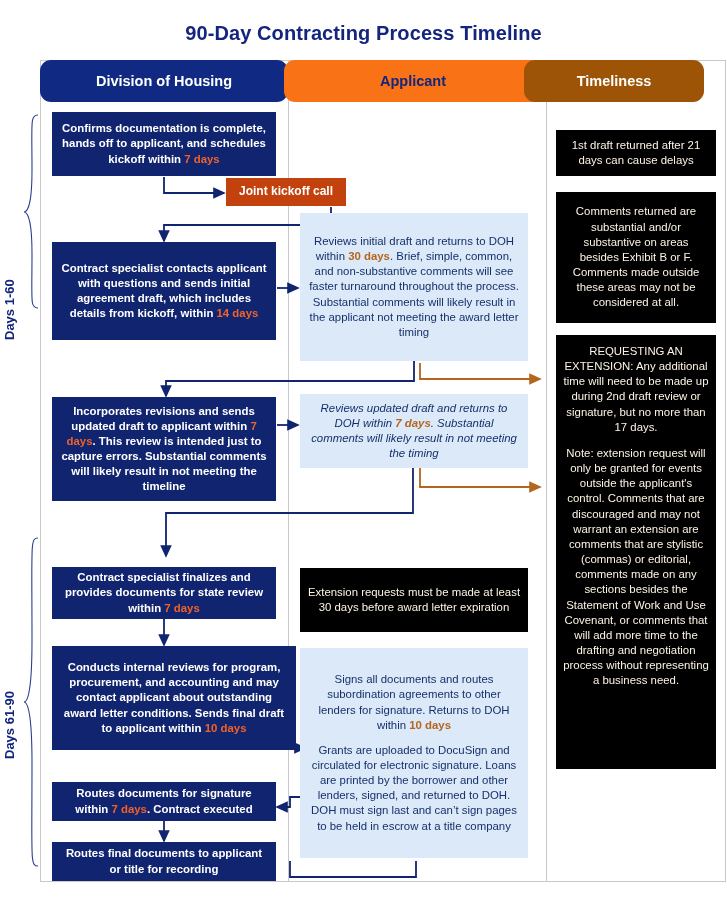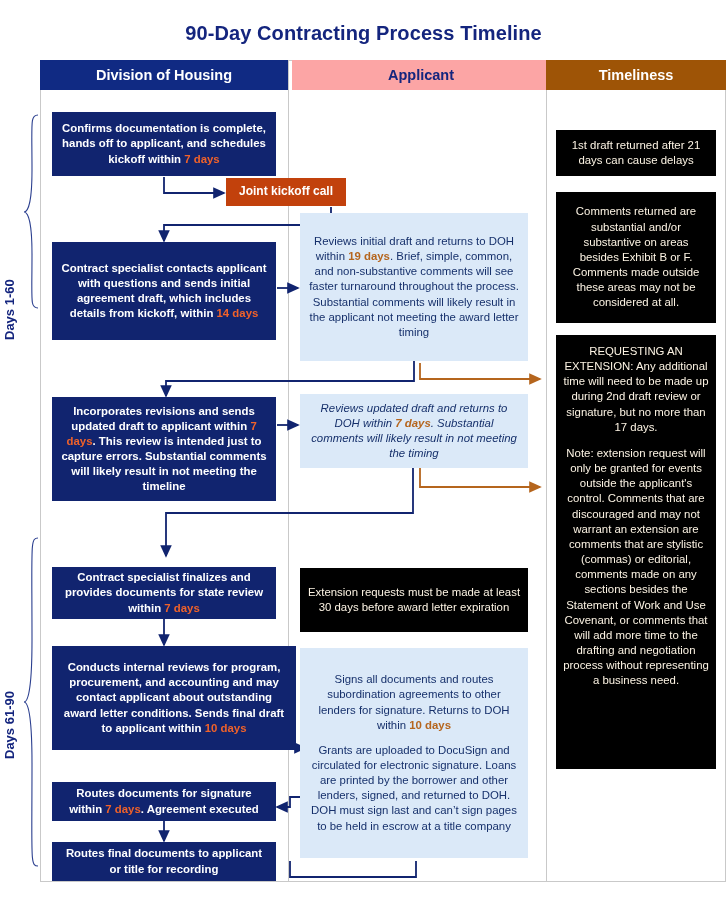--- a/index.html
+++ b/index.html
@@ -32,10 +32,10 @@
 
   
   .hdr{
-    position:absolute;top:60px;height:30px;
+    position:absolute;top:60px;height:42px;
     box-sizing:border-box;
     display:flex;align-items:center;justify-content:center;
-    font-size:14.5px;font-weight:bold;
+    font-size:14.5px;font-weight:bold;border-radius:11px;
   }
   .hdr.doh{left:40px;width:248px;background:#102a83;color:#fff;}
   .hdr.app{left:292px;width:258px;background:#fca5a5;color:#14257e;text-align:right;}

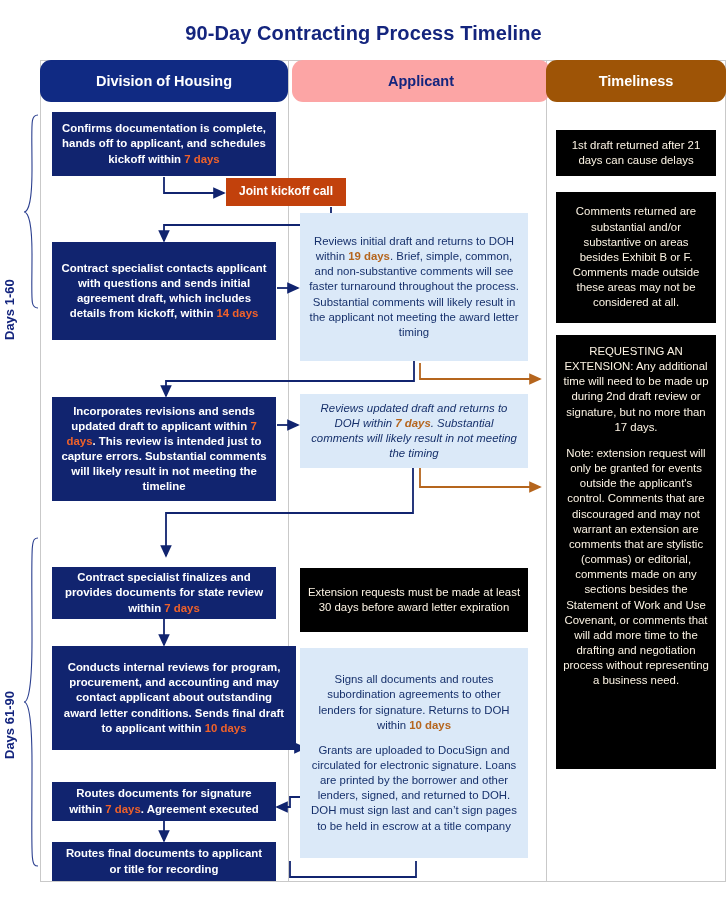--- a/index.html
+++ b/index.html
@@ -38,7 +38,7 @@
     font-size:14.5px;font-weight:bold;border-radius:11px;
   }
   .hdr.doh{left:40px;width:248px;background:#102a83;color:#fff;}
-  .hdr.app{left:292px;width:258px;background:#fca5a5;color:#14257e;text-align:right;}
+  .hdr.app{left:284px;width:258px;background:#f97316;color:#14257e;text-align:right;}
   .hdr.tim{left:546px;width:180px;background:#9e5406;color:#fff;}
 
   

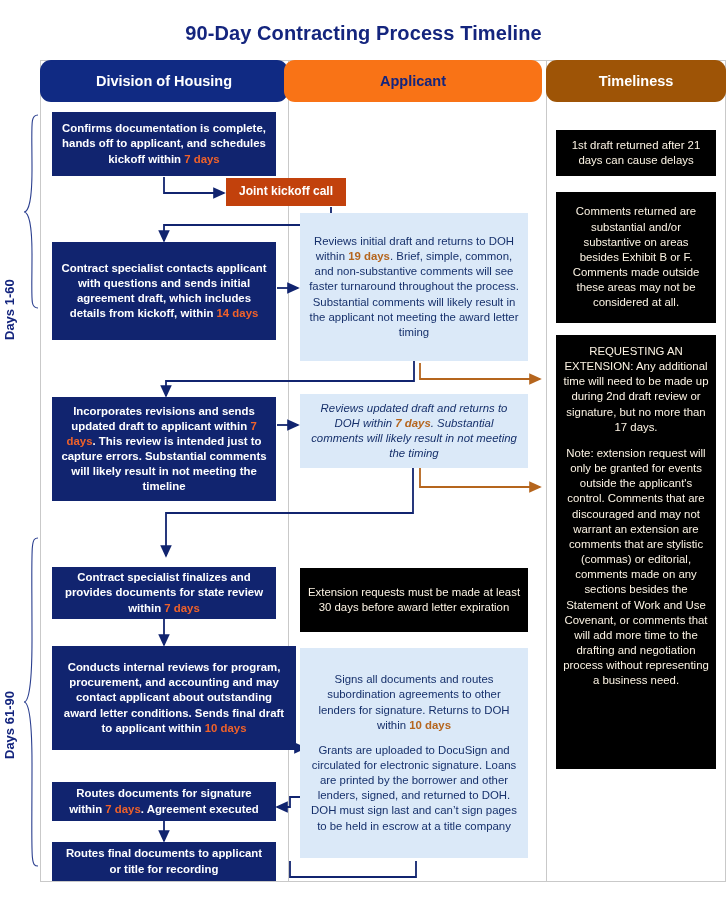--- a/index.html
+++ b/index.html
@@ -39,7 +39,7 @@
   }
   .hdr.doh{left:40px;width:248px;background:#102a83;color:#fff;}
   .hdr.app{left:284px;width:258px;background:#f97316;color:#14257e;text-align:right;}
-  .hdr.tim{left:546px;width:180px;background:#9e5406;color:#fff;}
+  .hdr.tim{left:524px;width:180px;background:#9e5406;color:#fff;}
 
   
   .box{

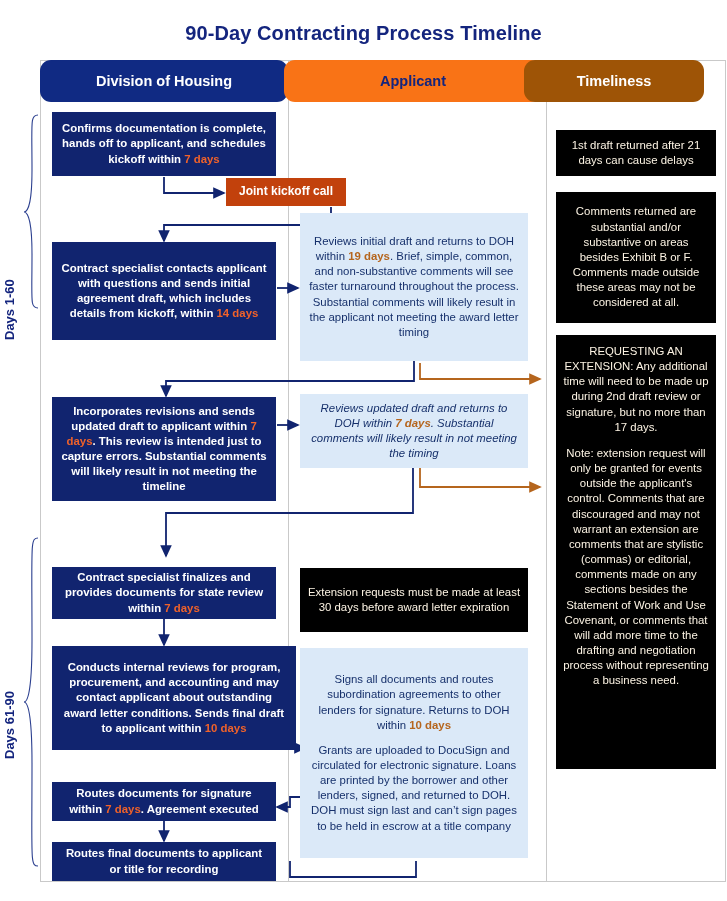--- a/index.html
+++ b/index.html
@@ -182,7 +182,7 @@
 
   <div class="box blue" style="left:300px;top:213px;width:228px;height:148px;">
     <span class="inner">
-      <span>Reviews initial draft and returns to DOH within </span><span class="d">19 days</span><span>. Brief, simple, common, and non-substantive comments will see faster turnaround throughout the process. Substantial comments will likely result in the applicant not meeting the award letter timing</span>
+      <span>Reviews initial draft and returns to DOH within </span><span class="d">30 days</span><span>. Brief, simple, common, and non-substantive comments will see faster turnaround throughout the process. Substantial comments will likely result in the applicant not meeting the award letter timing</span>
     </span>
   </div>
 

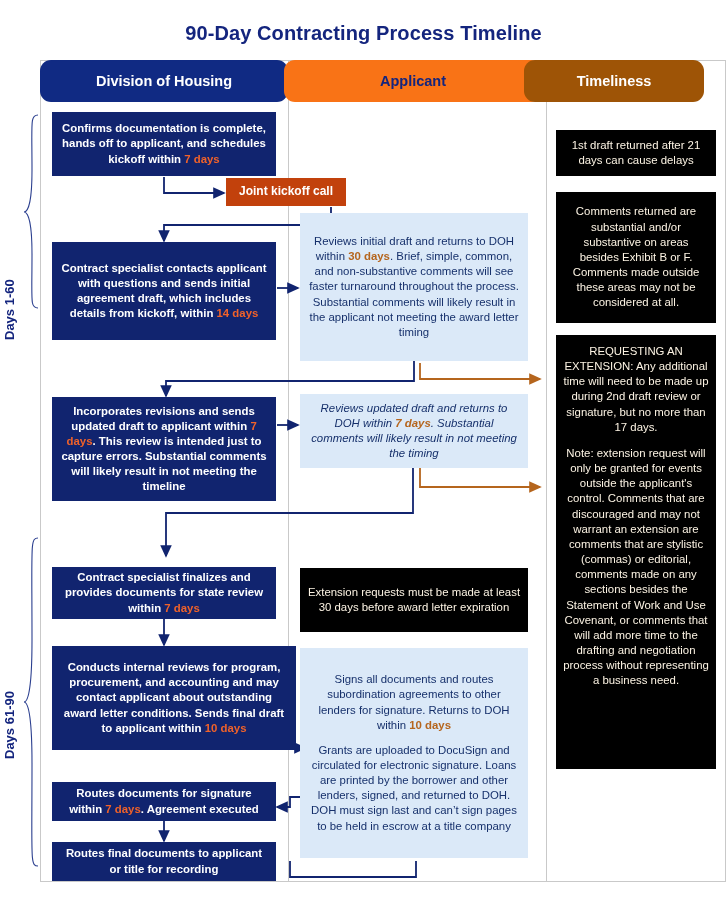--- a/index.html
+++ b/index.html
@@ -172,7 +172,7 @@
 
   <div class="box navy" style="left:52px;top:782px;width:224px;height:39px;">
     <span class="inner">
-      <span>Routes documents for signature within  </span><span class="d">7 days</span><span>. Agreement executed</span>
+      <span>Routes documents for signature within  </span><span class="d">7 days</span><span>. Contract executed</span>
     </span>
   </div>
 

